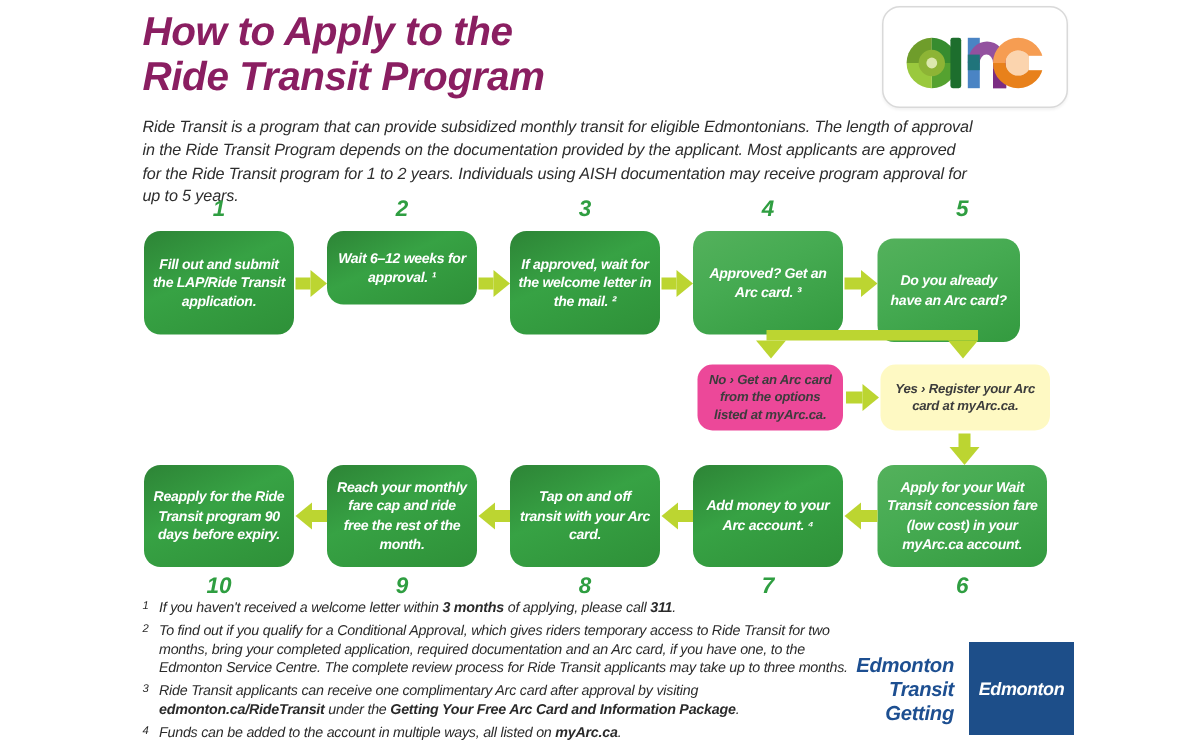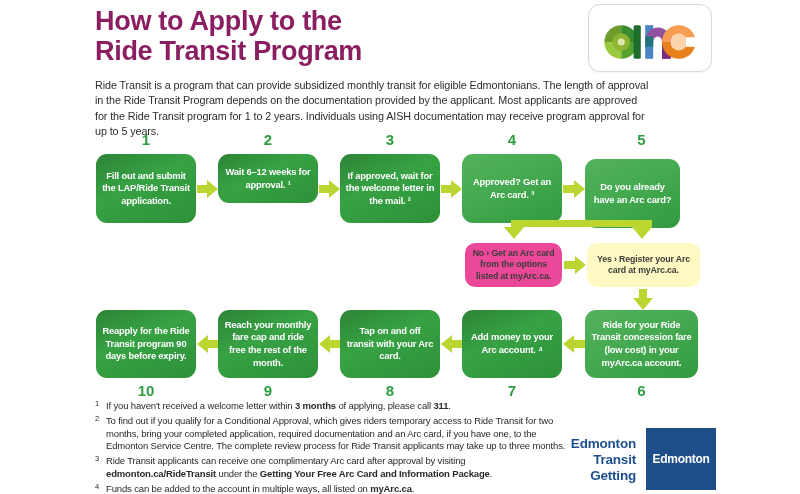--- a/index.html
+++ b/index.html
@@ -4,7 +4,7 @@
 <style>
   html,body{margin:0;padding:0;background:#fff;}
   .page{position:relative;width:800px;height:494px;background:#fff;overflow:hidden;
-        font-family:"Liberation Sans","DejaVu Sans",sans-serif;}
+        font-family:"Liberation Sans","DejaVu Sans",sans-serif;font-style:italic;}
   .title{position:absolute;left:95px;top:6px;font-size:27px;font-weight:bold;
          color:#8a1e61;line-height:1.12;letter-spacing:-0.3px;}
   .arc-card{position:absolute;left:588px;top:4px;width:122px;height:66px;background:#fff;

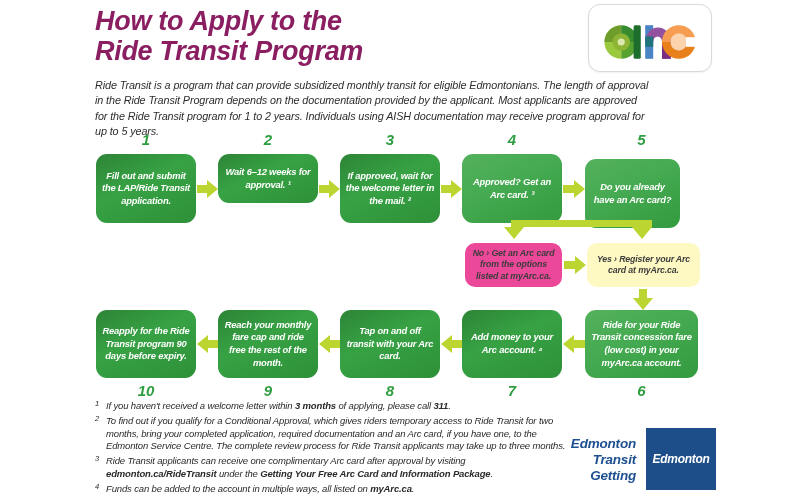--- a/index.html
+++ b/index.html
@@ -135,7 +135,7 @@
       <span>Add money to your Arc account. ⁴</span>
     </div>
   <div class="gbox light" style="left:585px;top:310px;width:113px;height:68px;">
-      <span>Ride for your Ride Transit concession fare (low cost) in your myArc.ca account.</span>
+      <span>Apply for your Wait Transit concession fare (low cost) in your myArc.ca account.</span>
     </div>
 
   <div class="tri left" style="left:197px;top:335px;"></div>

